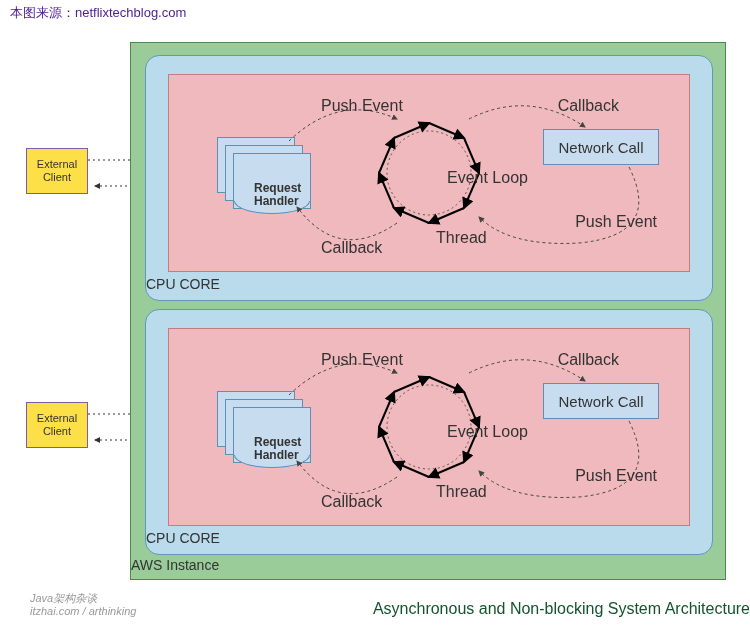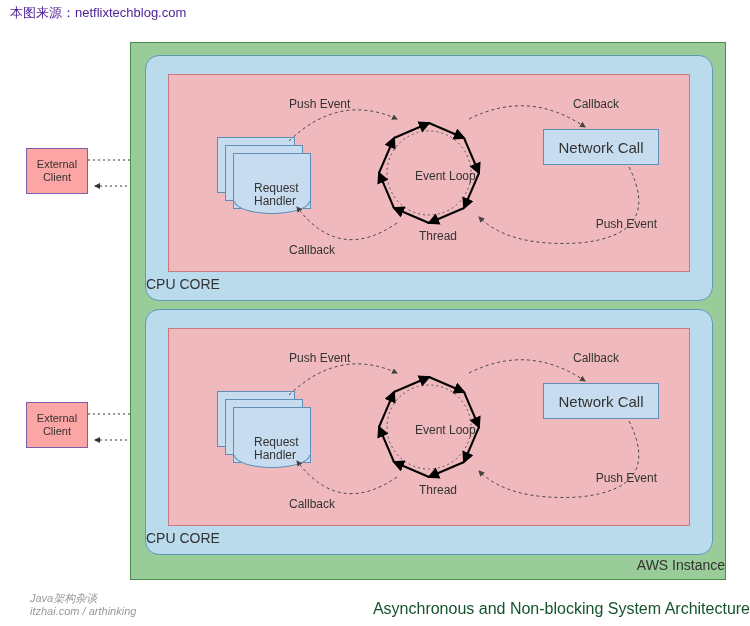--- a/index.html
+++ b/index.html
@@ -118,7 +118,7 @@
     width: 160px;
     height: 160px;
   }
-  .lbl { position: absolute; font-size: 12px; }
+  .lbl { position: absolute; font-size: 16px; margin-left: 32px; }
   .l-push-top { left: 120px; top: 22px; }
   .l-callback-top { right: 70px; top: 22px; }
   .l-pushevent-br { right: 32px; bottom: 40px; }

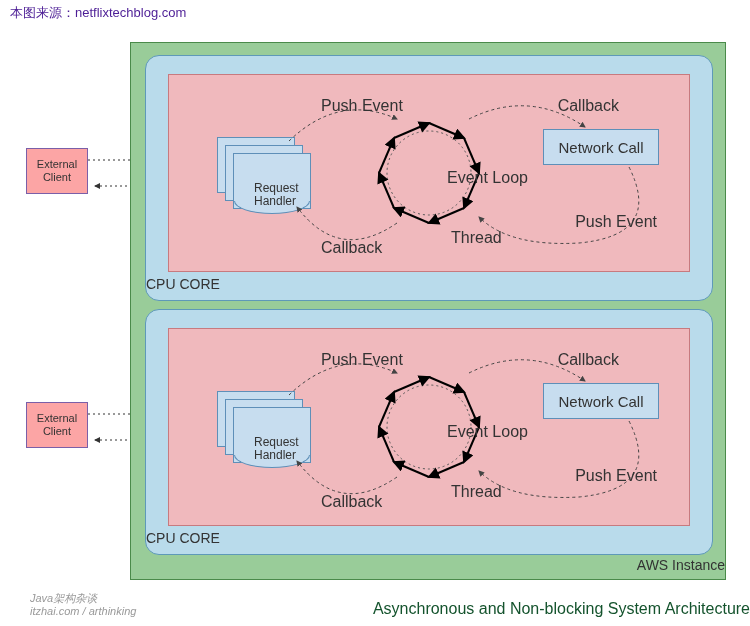--- a/index.html
+++ b/index.html
@@ -130,7 +130,7 @@
     left: 26px;
     width: 62px;
     height: 46px;
-    background: #fca5a5;
+    background: #fde047;
     border: 1px solid #7a5fa8;
     display: flex;
     align-items: center;

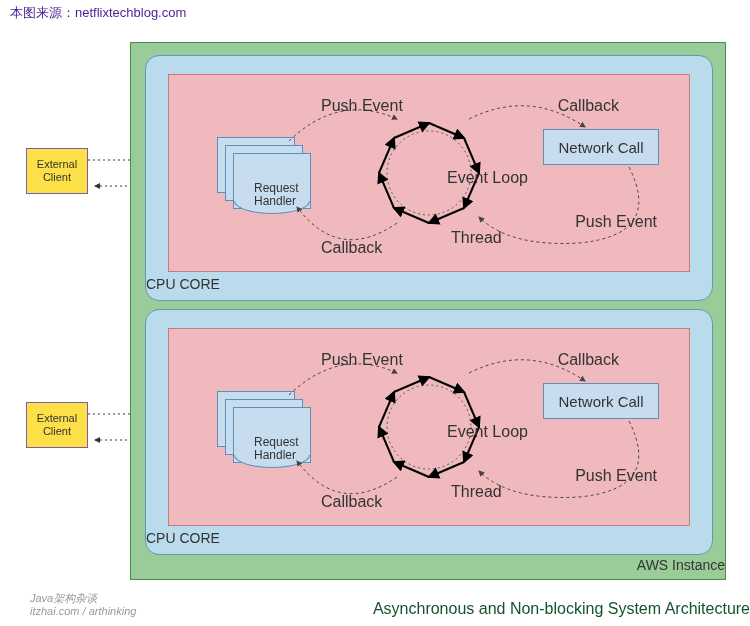--- a/index.html
+++ b/index.html
@@ -76,6 +76,7 @@
     background: #c7ddef;
     border: 1px solid #5e8fb8;
     position: absolute;
+    font-weight: bold;
   }
   .card.c1 { left: 0; top: 0; }
   .card.c2 { left: 8px; top: 8px; }

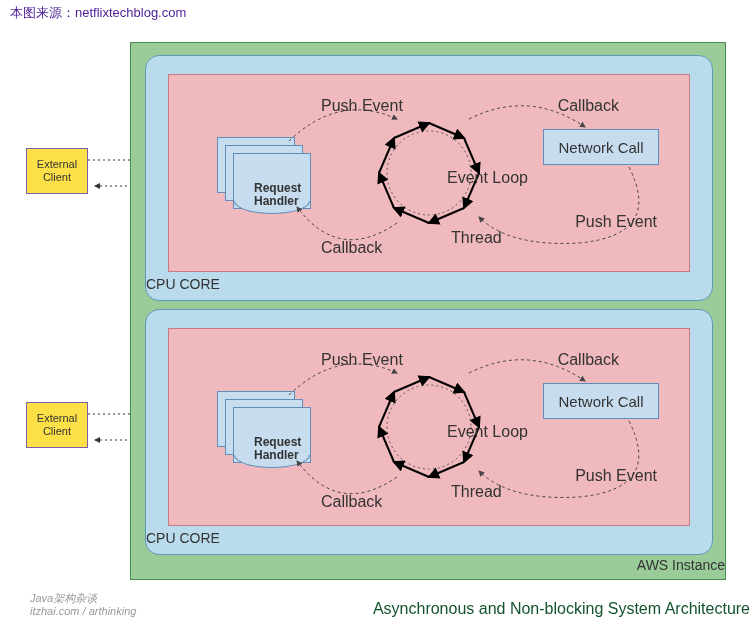--- a/index.html
+++ b/index.html
@@ -124,7 +124,7 @@
   .l-callback-top { right: 70px; top: 22px; }
   .l-pushevent-br { right: 32px; bottom: 40px; }
   .l-eventloop { left: 246px; top: 94px; }
-  .l-thread { left: 250px; top: 154px; }
+  .l-thread { left: 235px; top: 154px; }
   .l-callback-bot { left: 120px; bottom: 14px; }
   .ext-client {
     position: absolute;

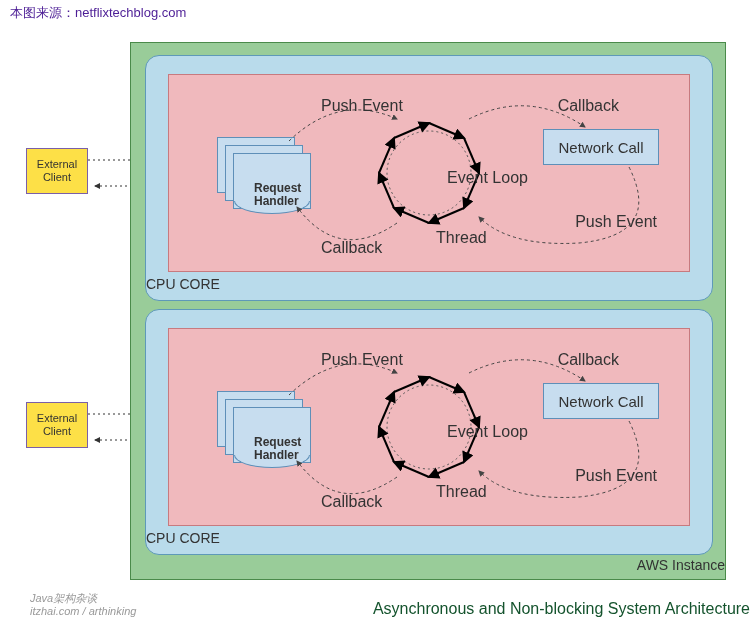--- a/index.html
+++ b/index.html
@@ -34,7 +34,7 @@
     bottom: 6px;
     left: 0;
     right: 0;
-    text-align: right;
+    text-align: left;
     font-size: 14px;
   }
   .cpu-core {

